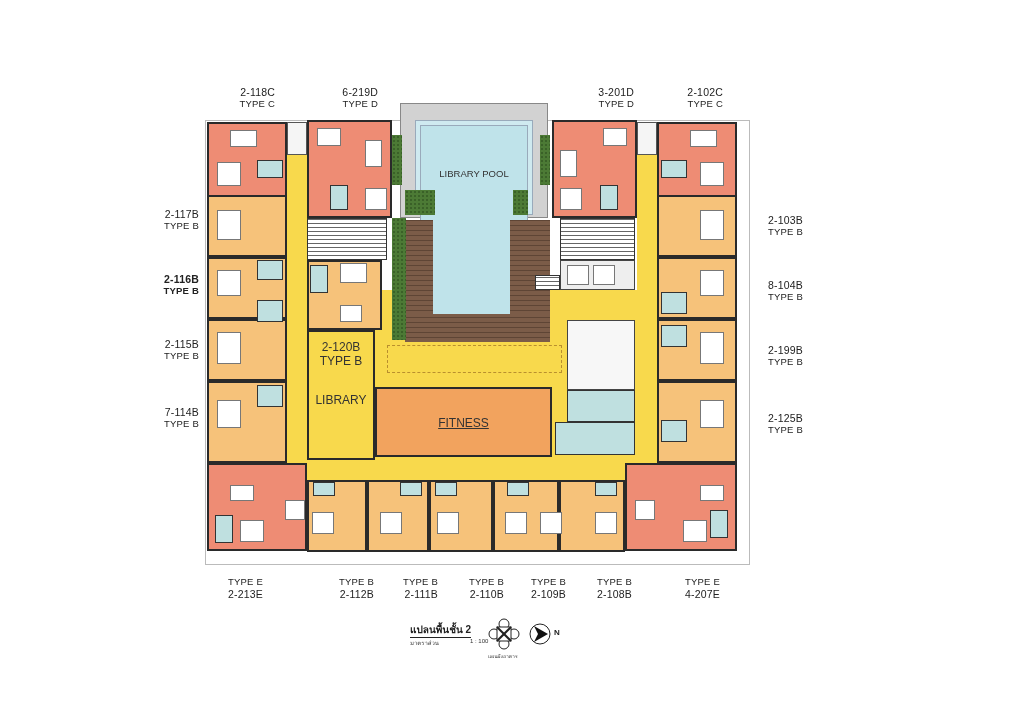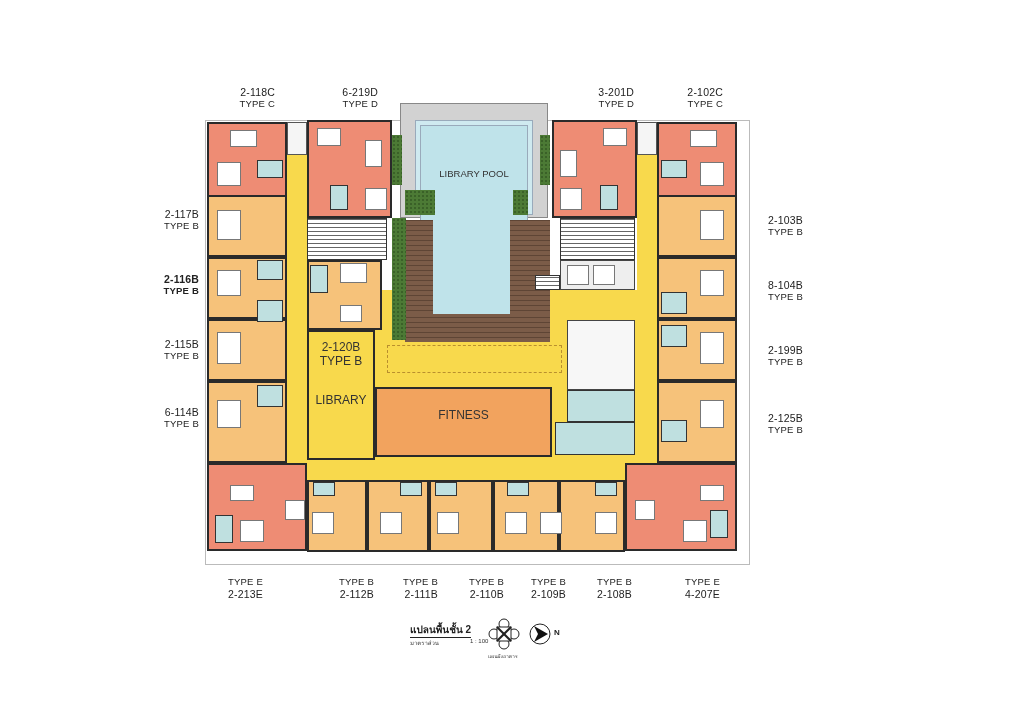--- a/index.html
+++ b/index.html
@@ -187,7 +187,7 @@
   <span class="t">TYPE B</span>
 </div>
 <div class="lbl" style="left:143px;top:406px;width:56px;">
-  <span class="n">6-114B</span>
+  <span class="n">7-114B</span>
   <span class="t">TYPE B</span>
 </div>
 

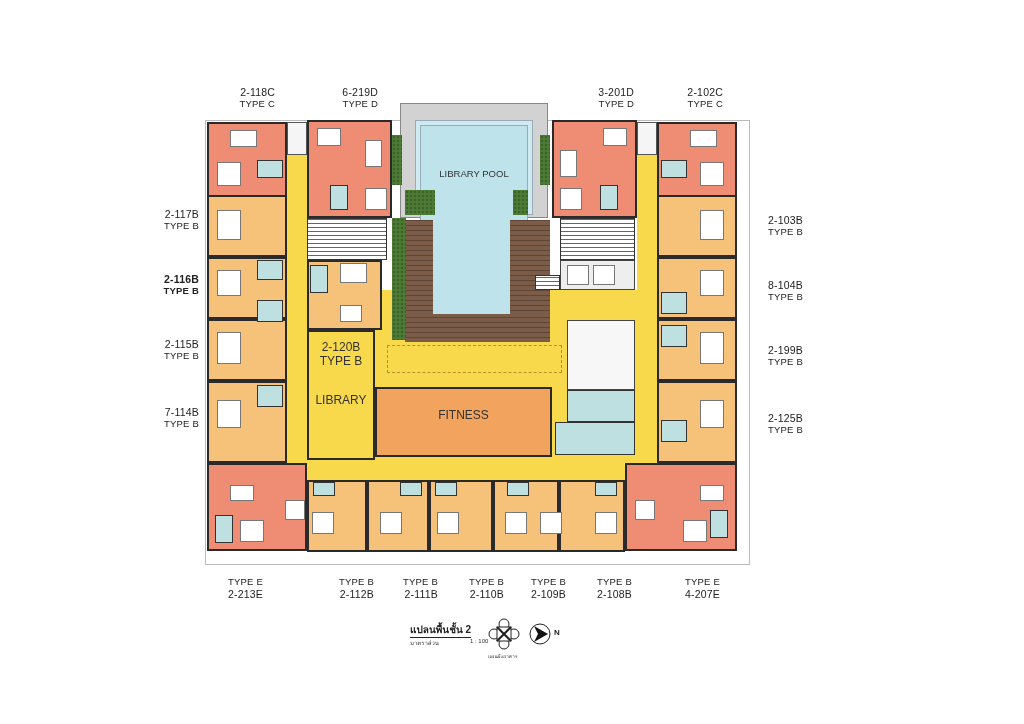--- a/index.html
+++ b/index.html
@@ -98,7 +98,7 @@
   <div class="room-label" style="left:112px;top:293px;width:68px;">LIBRARY</div>
 
   <div class="abs wall" style="left:180px;top:287px;width:177px;height:70px;background:#f2a35e;"></div>
-  <div class="room-label" style="left:180px;top:308px;width:177px;">FITNESS</div>
+  <div class="room-label" style="left:180px;top:316px;width:177px;text-decoration:underline;">FITNESS</div>
 
   <div class="abs" style="left:205px;top:3px;width:148px;height:115px;background:#d2d2d2;border:1px solid #888;"></div>
   <div class="abs" style="left:220px;top:20px;width:118px;height:95px;background:#cfeaf0;border:1px solid #9ab;"></div>

